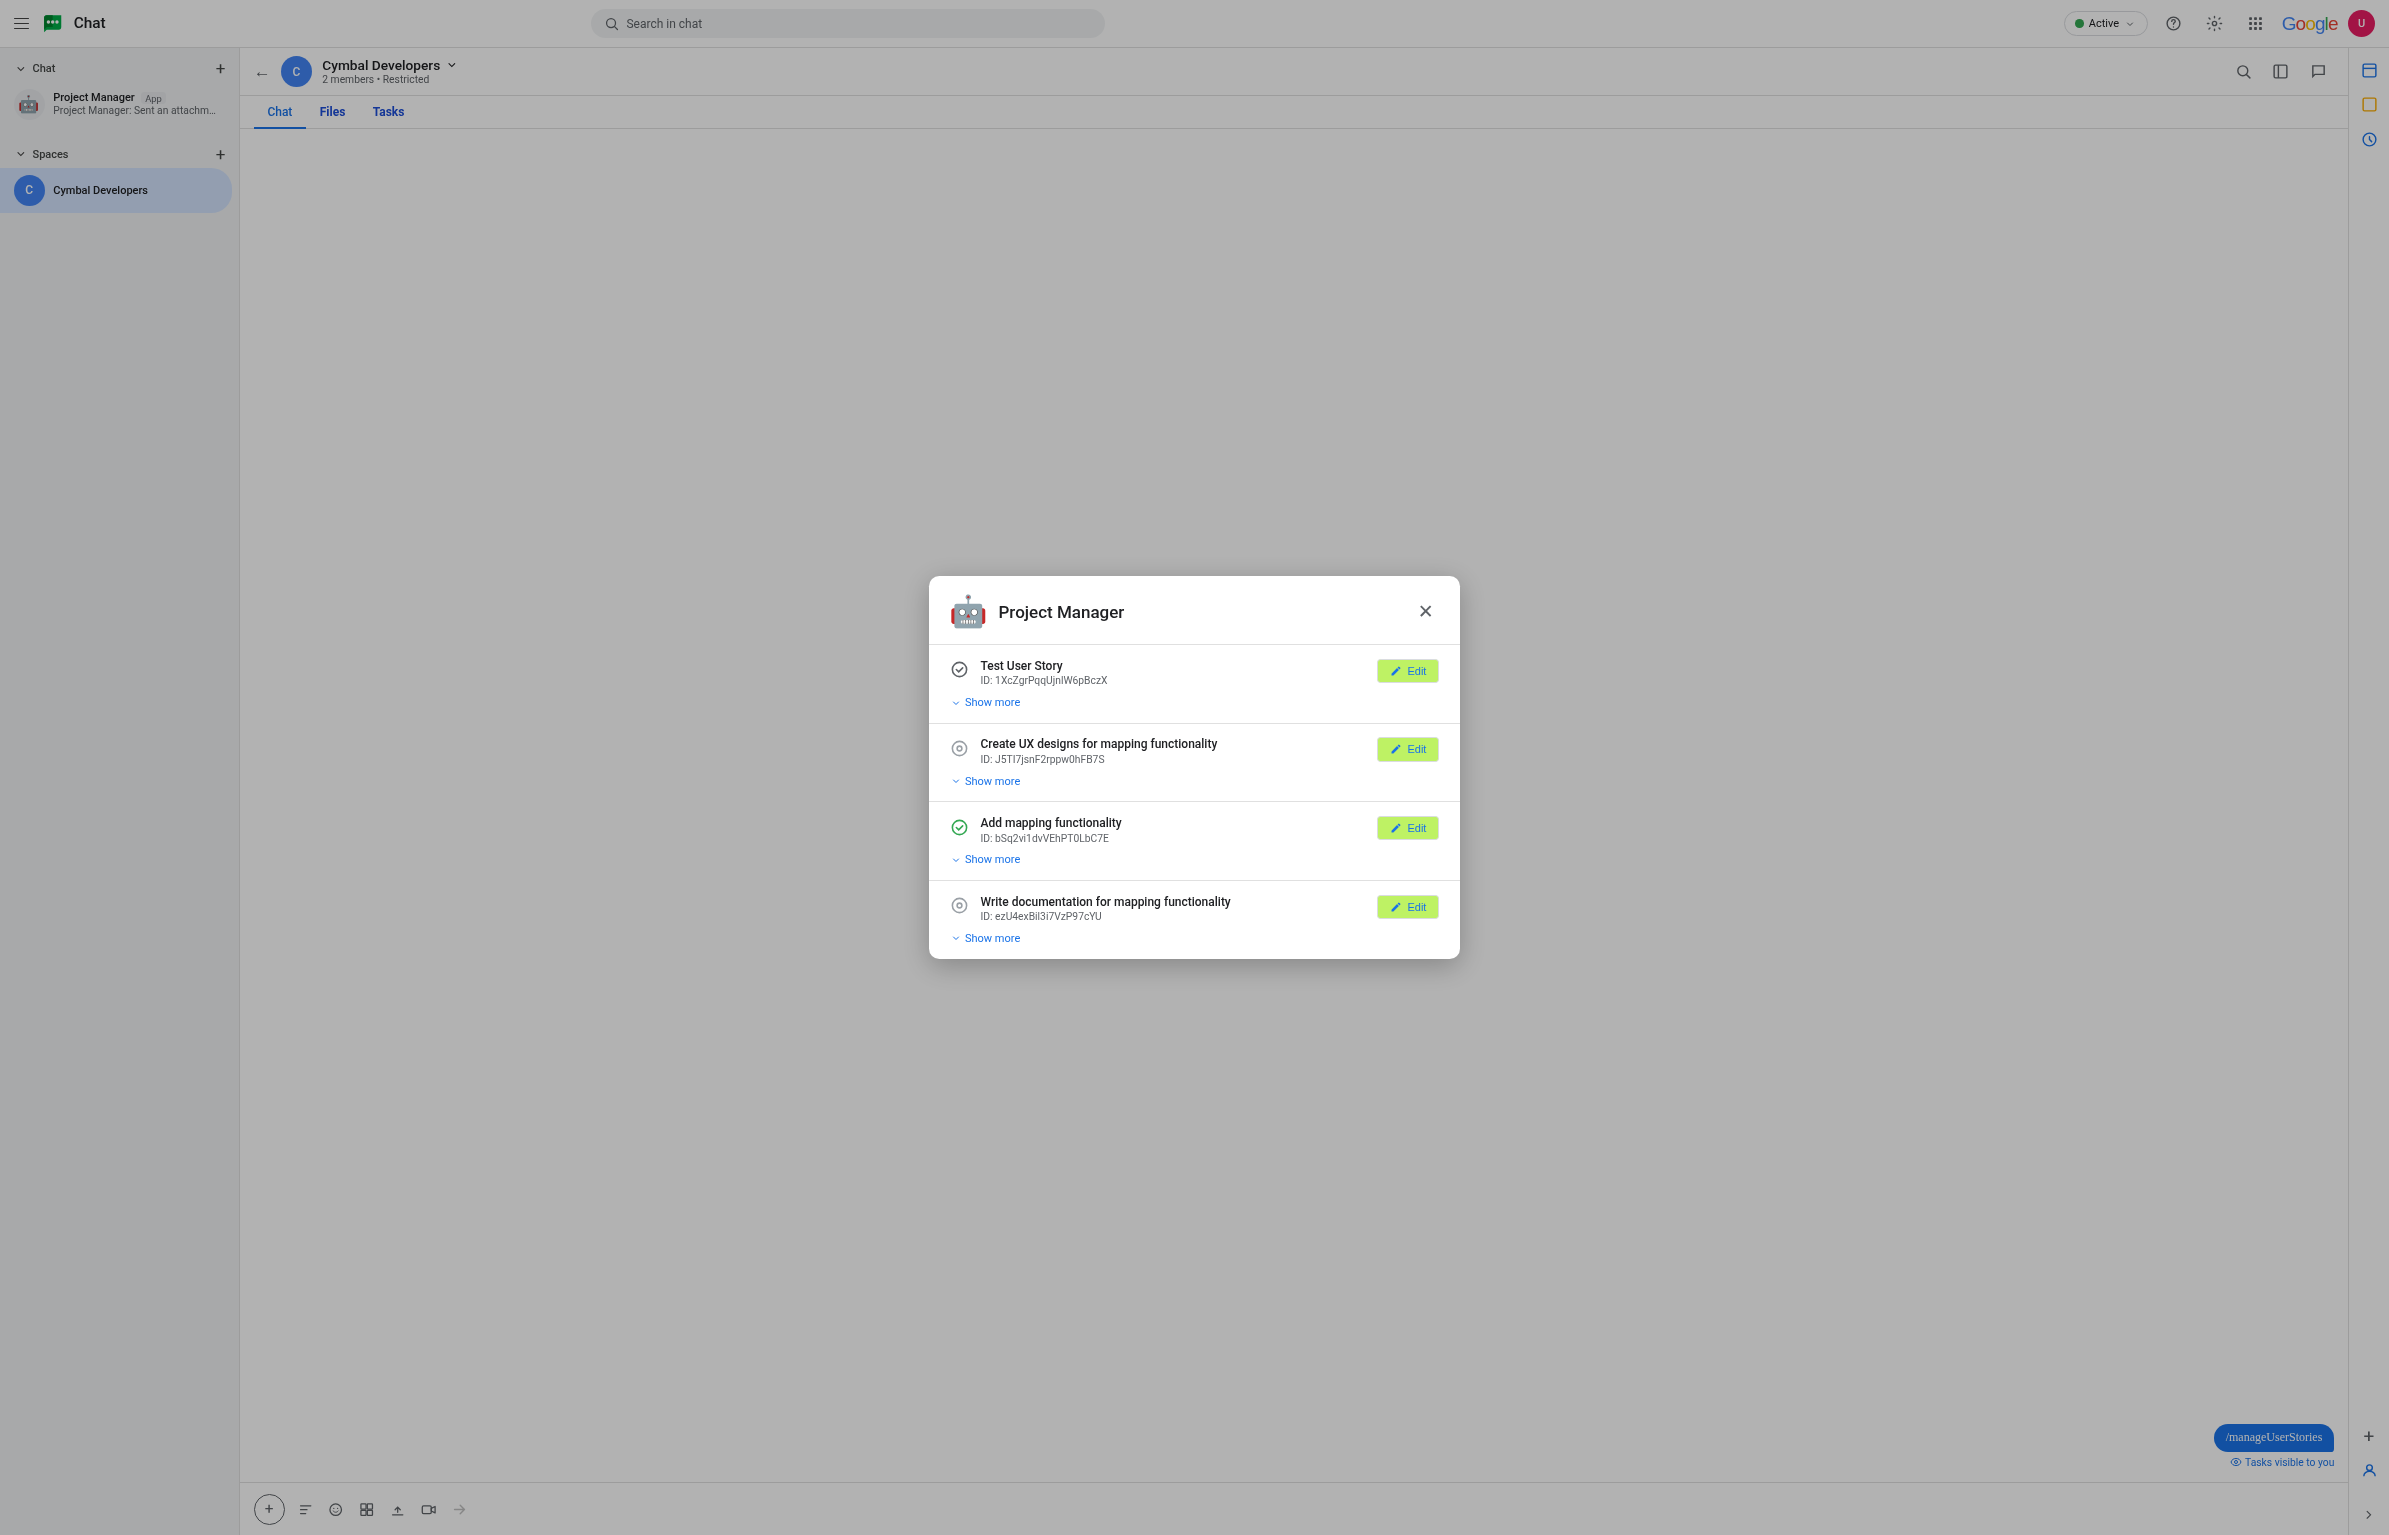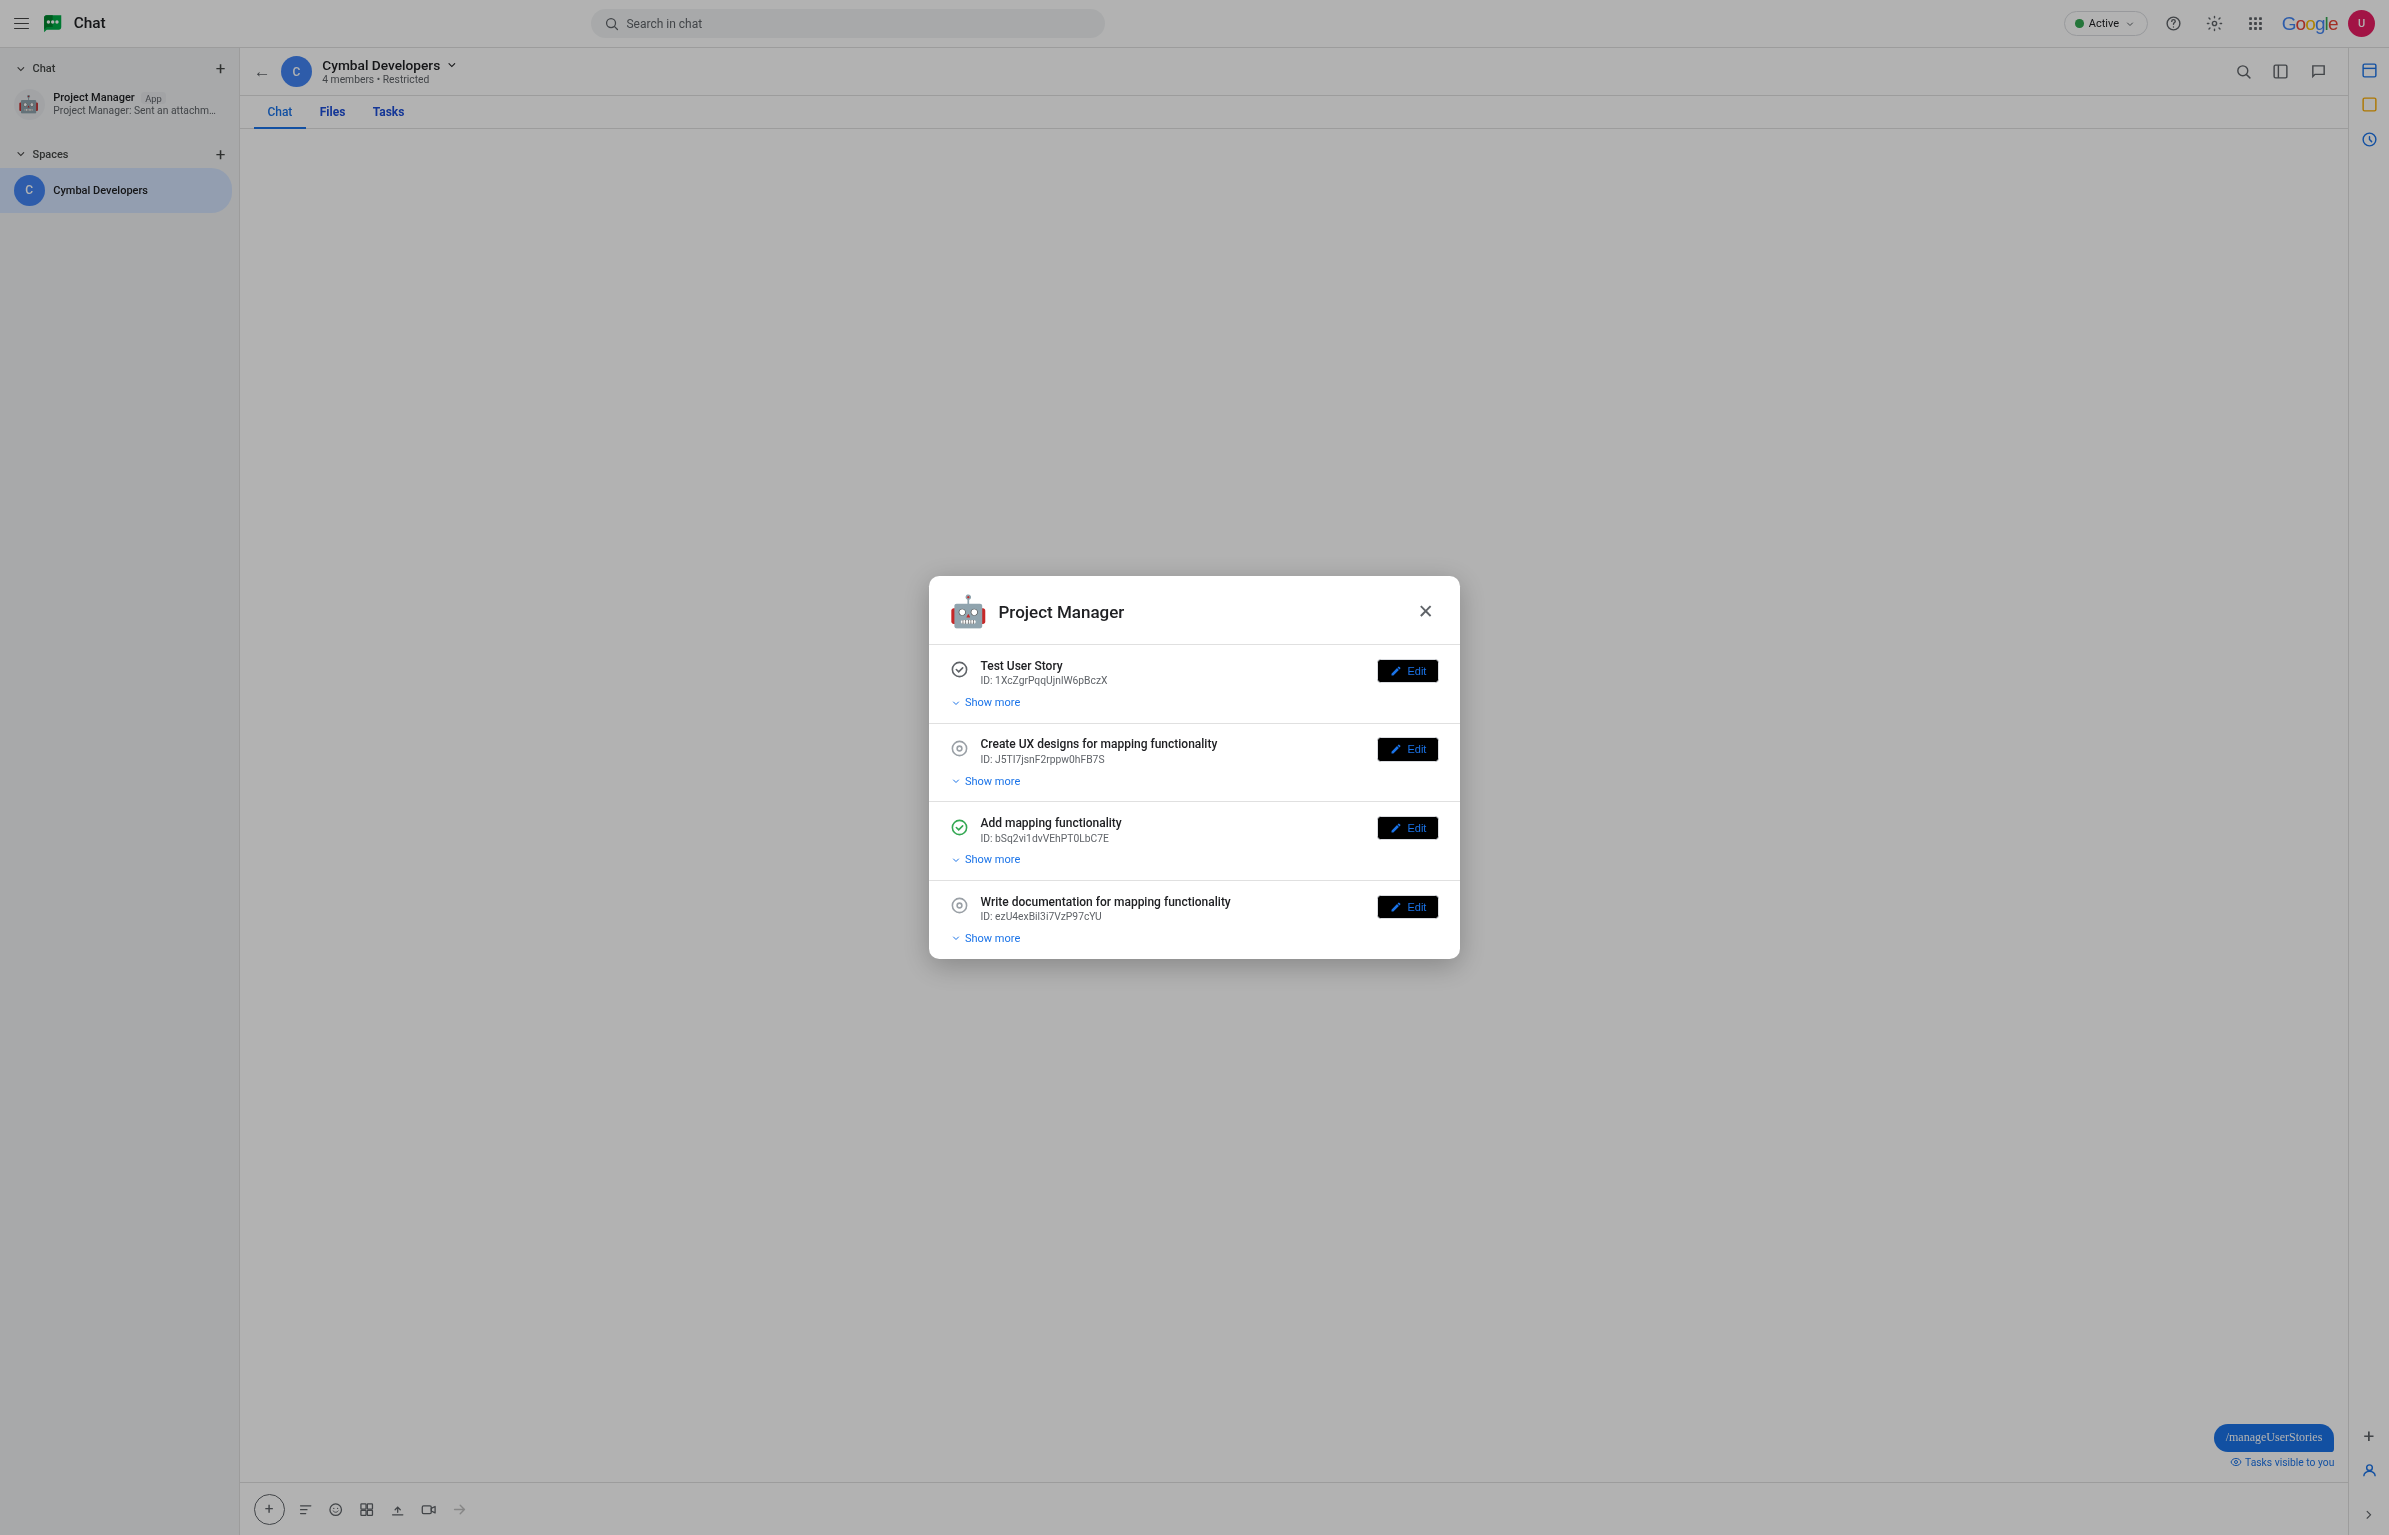--- a/index.html
+++ b/index.html
@@ -369,7 +369,7 @@
                 <path d="M7 10l5 5 5-5" stroke="#202124" stroke-width="2" fill="none" stroke-linecap="round"></path>
               </svg>
           </div>
-          <div class="topbar-subtitle">4 members • Restricted</div>
+          <div class="topbar-subtitle">2 members • Restricted</div>
         </div>
         <div class="topbar-actions">
           <div class="topbar-action-btn">

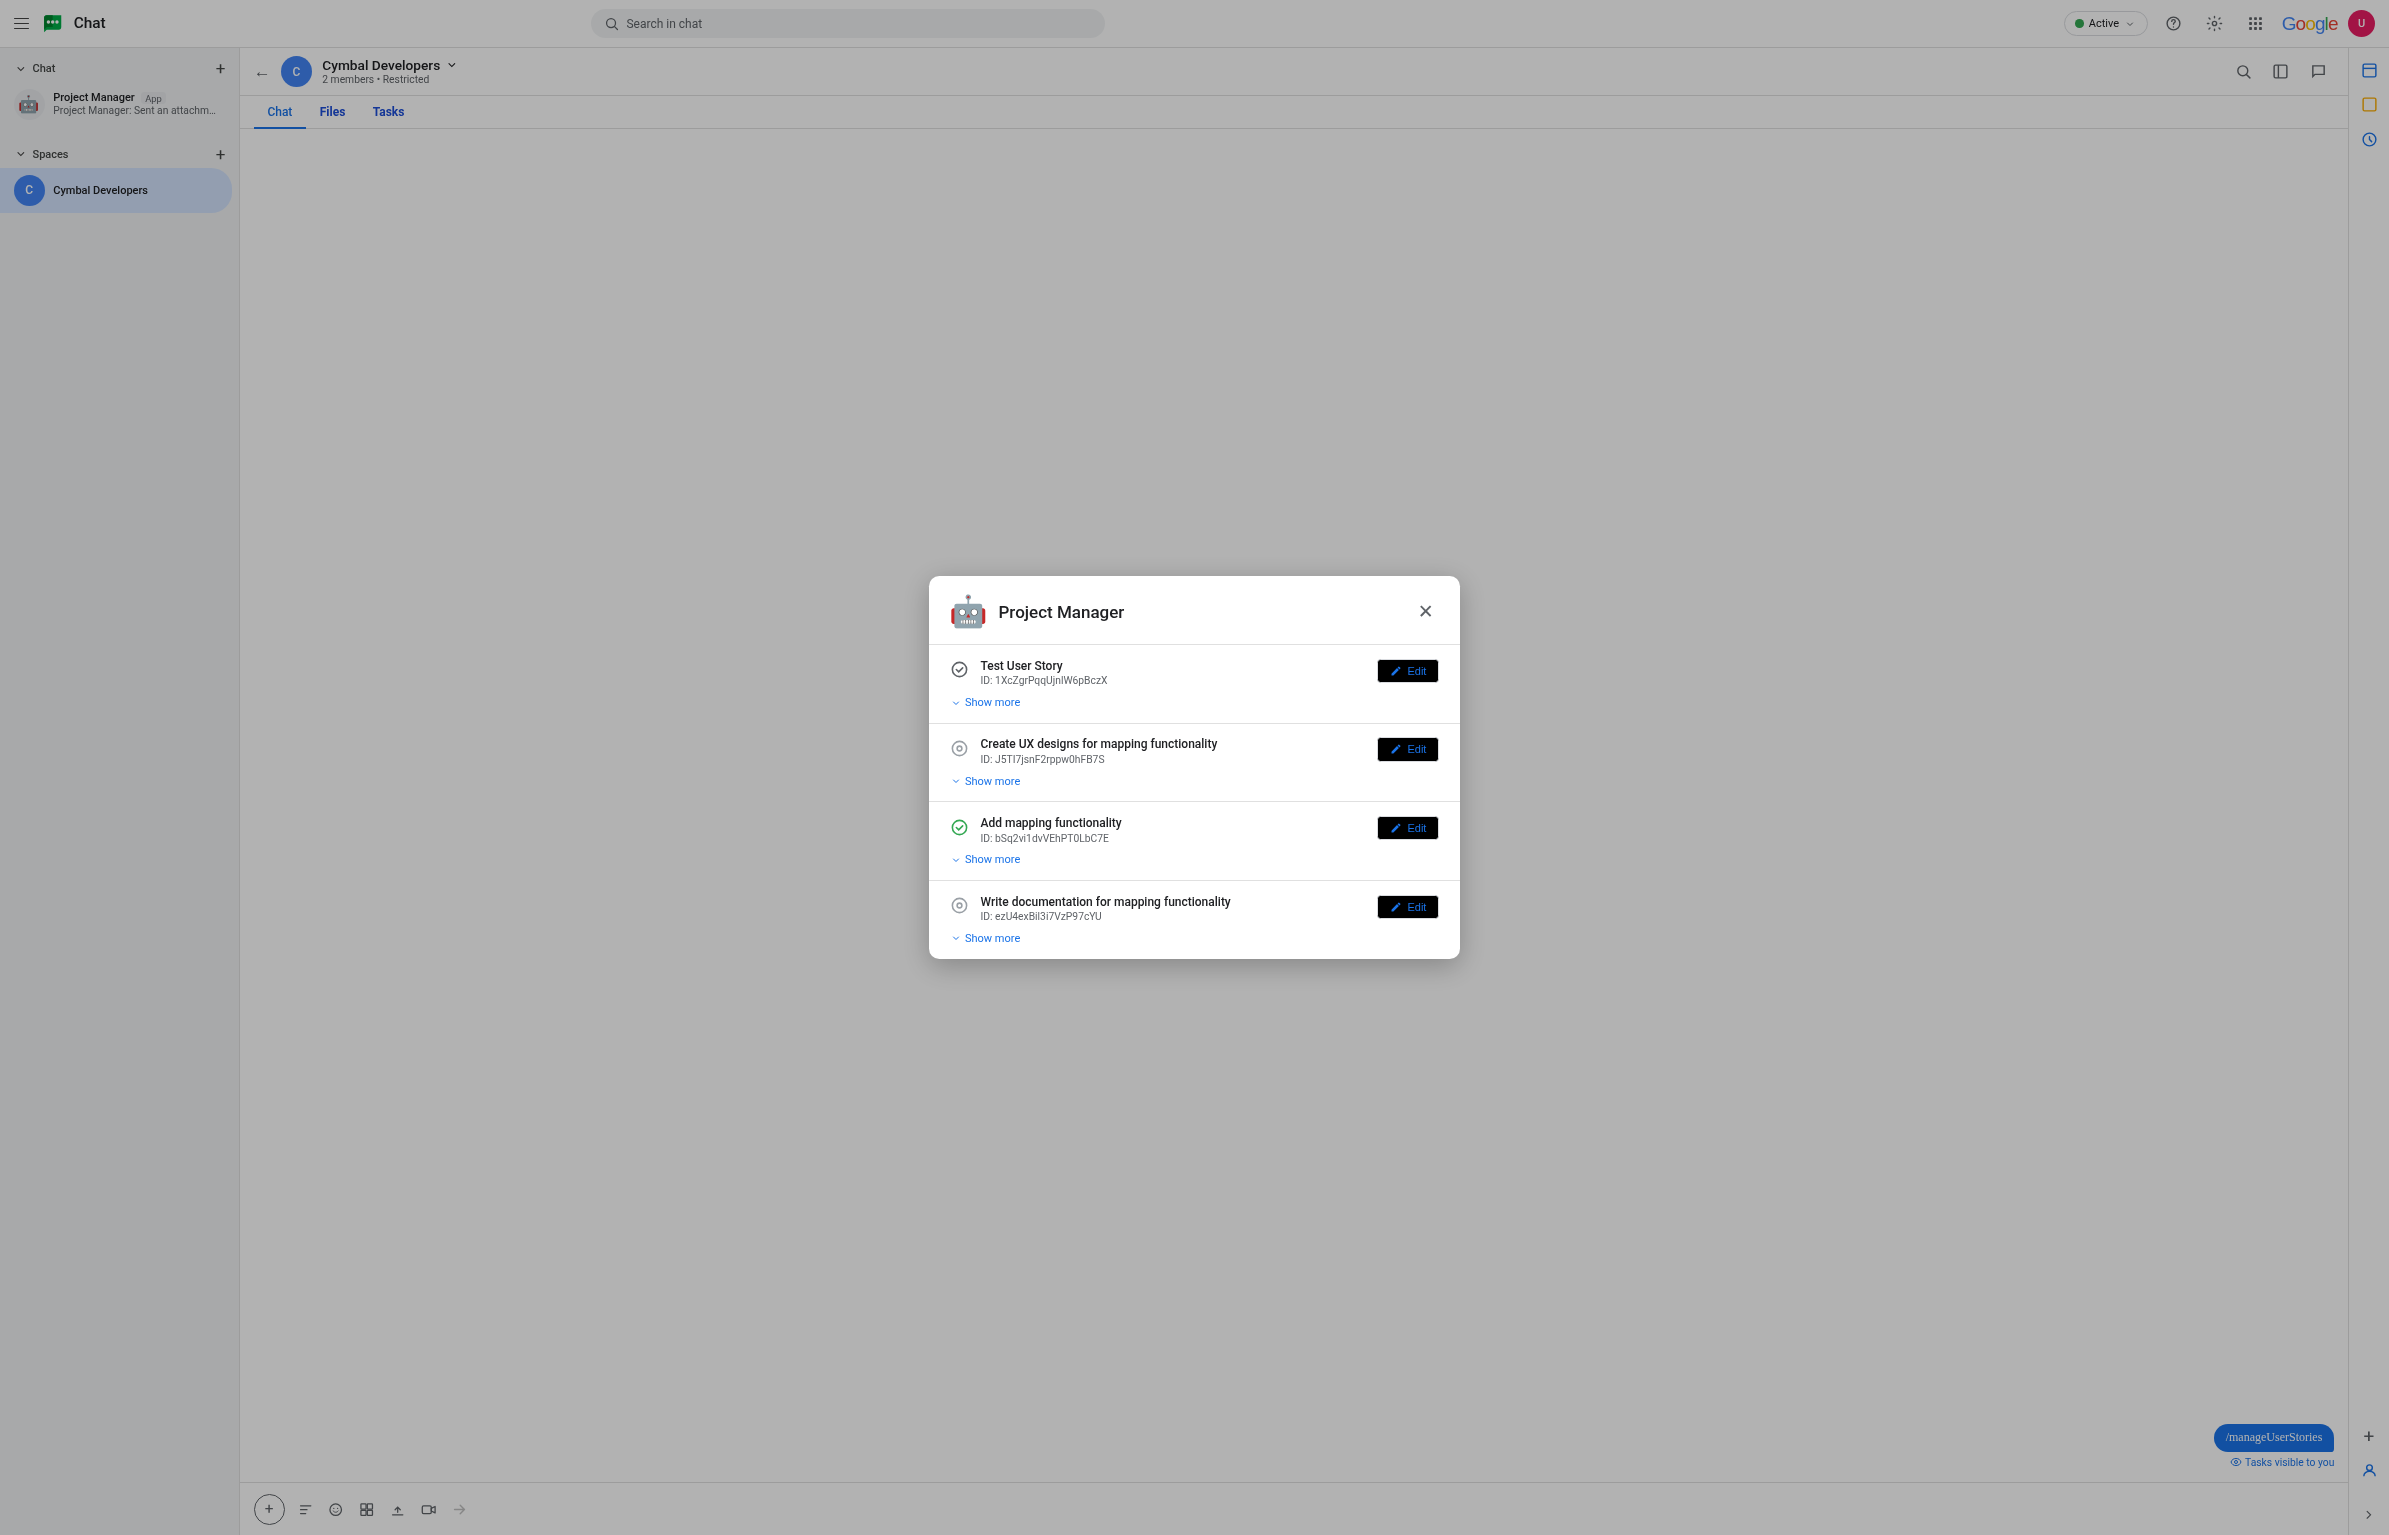--- a/index.html
+++ b/index.html
@@ -203,7 +203,7 @@
       display: flex; align-items: center; gap: 5.1px;
       padding: 5.1px 12px; border: 0.9px solid #dadce0;
       border-radius: 3.4px; cursor: pointer; color: #1a73e8;
-      font-size: 11px; font-weight: 500; background: #000000;
+      font-size: 11px; font-weight: 500; background: #bef264;
       white-space: nowrap;
     }
     .show-more { display: flex; align-items: center; gap: 3.4px; color: #1a73e8; font-size: 11px; cursor: pointer; margin-top: 8.6px; }

